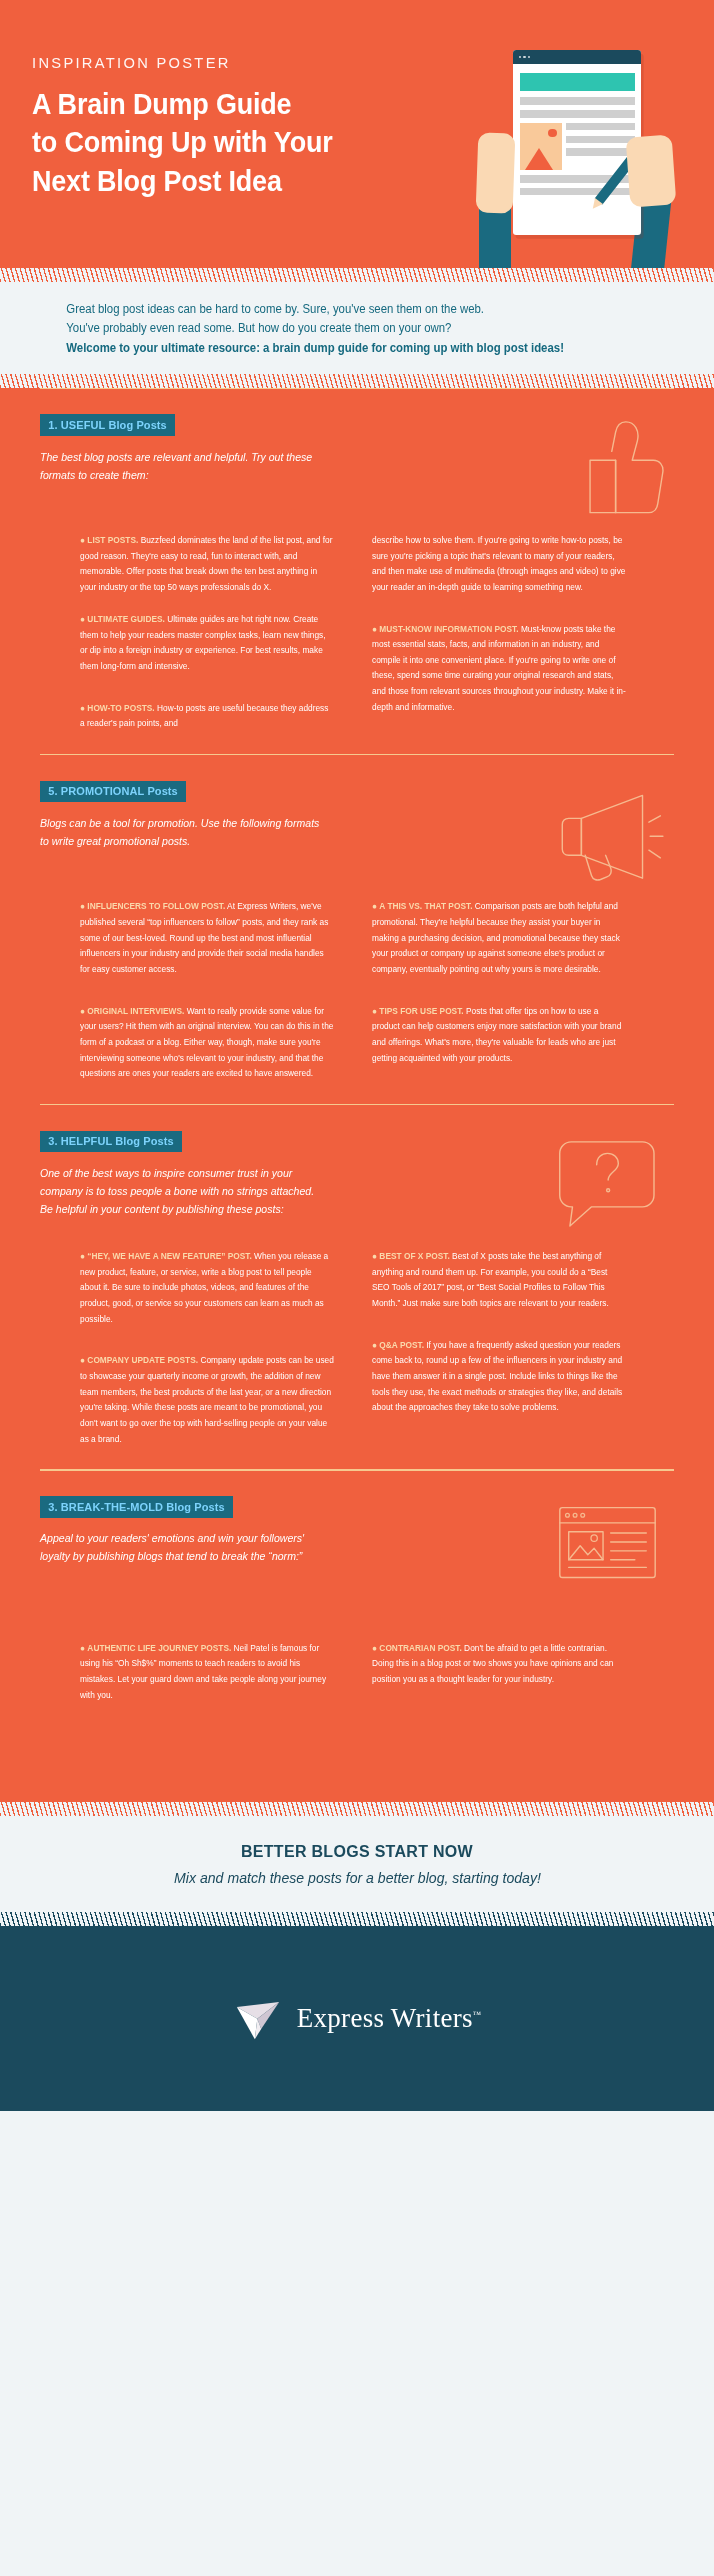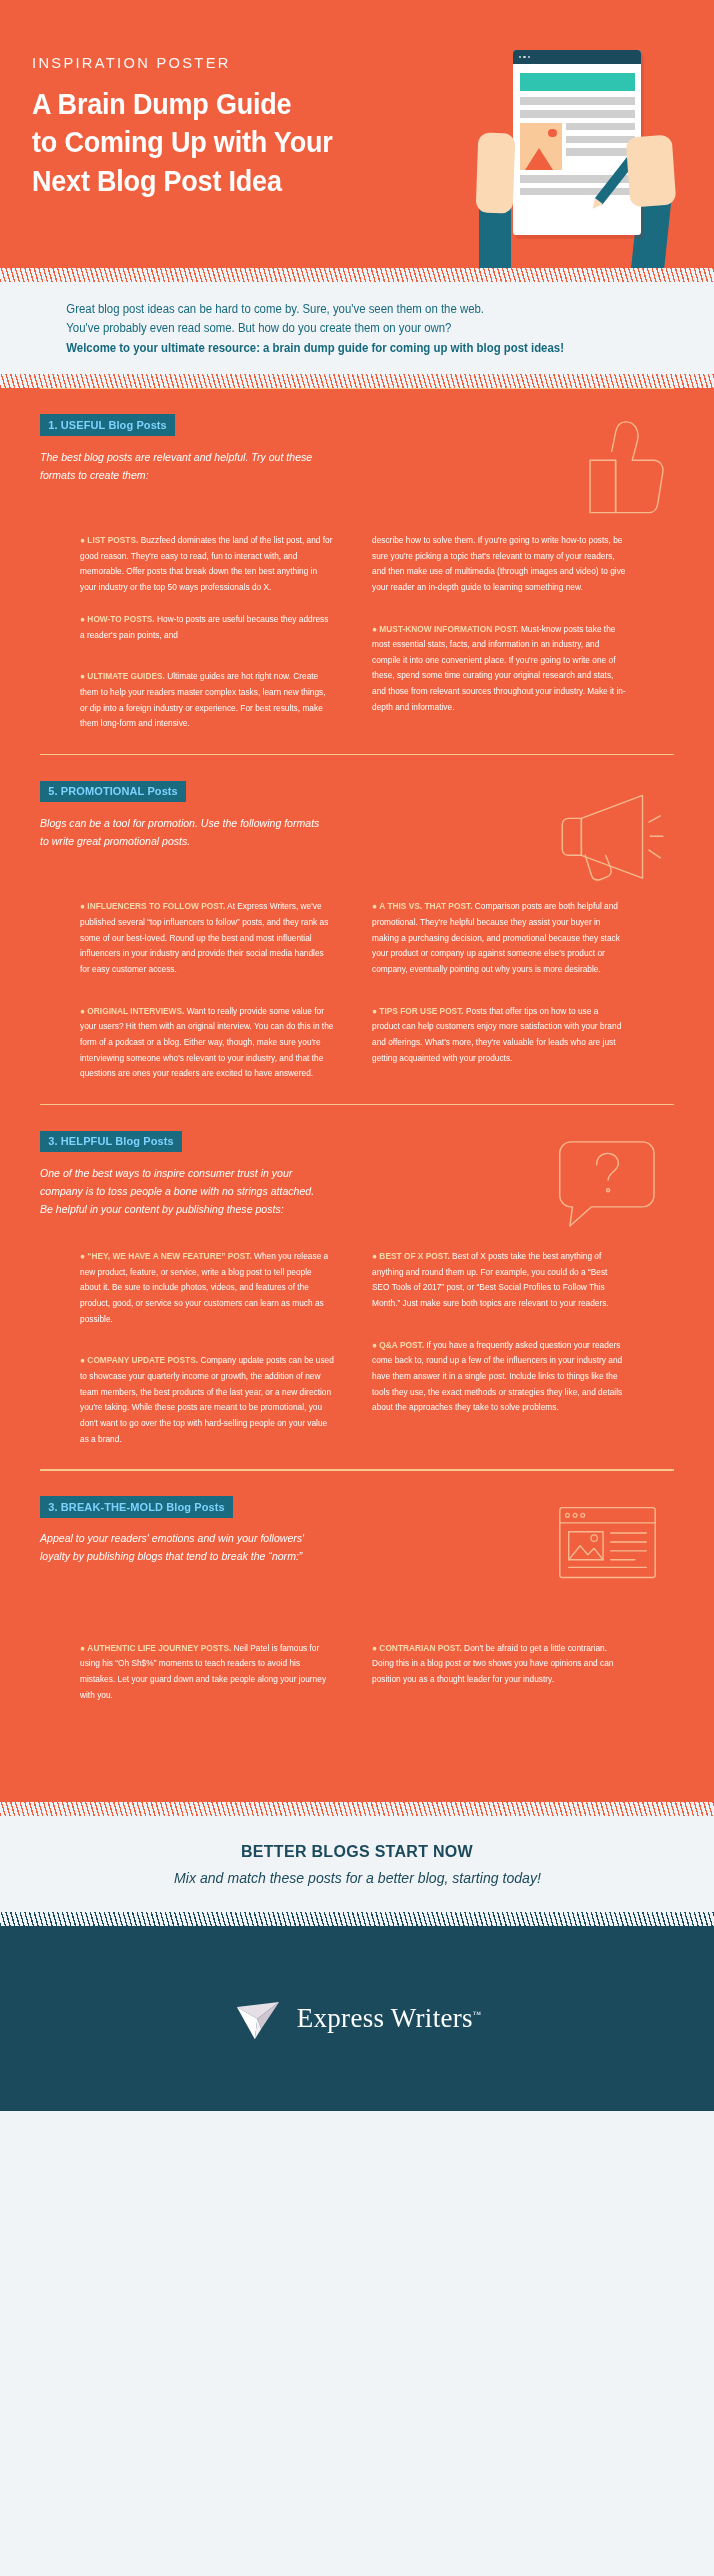--- a/index.html
+++ b/index.html
@@ -309,10 +309,10 @@
               <p><span class="bullet">●&nbsp;</span><span class="term">LIST POSTS.</span><span> Buzzfeed dominates the land of the list post, and for good reason. They're easy to read, fun to interact with, and memorable. Offer posts that break down the ten best anything in your industry or the top 50 ways professionals do X.</span></p>
             </div>
           <div class="item">
+              <p><span class="bullet">●&nbsp;</span><span class="term">ULTIMATE GUIDES.</span><span> Ultimate guides are hot right now. Create them to help your readers master complex tasks, learn new things, or dip into a foreign industry or experience. For best results, make them long-form and intensive.</span></p>
+            </div>
+          <div class="item">
               <p><span class="bullet">●&nbsp;</span><span class="term">HOW-TO POSTS.</span><span> How-to posts are useful because they address a reader's pain points, and</span></p>
-            </div>
-          <div class="item">
-              <p><span class="bullet">●&nbsp;</span><span class="term">ULTIMATE GUIDES.</span><span> Ultimate guides are hot right now. Create them to help your readers master complex tasks, learn new things, or dip into a foreign industry or experience. For best results, make them long-form and intensive.</span></p>
             </div>
         </div>
         <div class="col">

